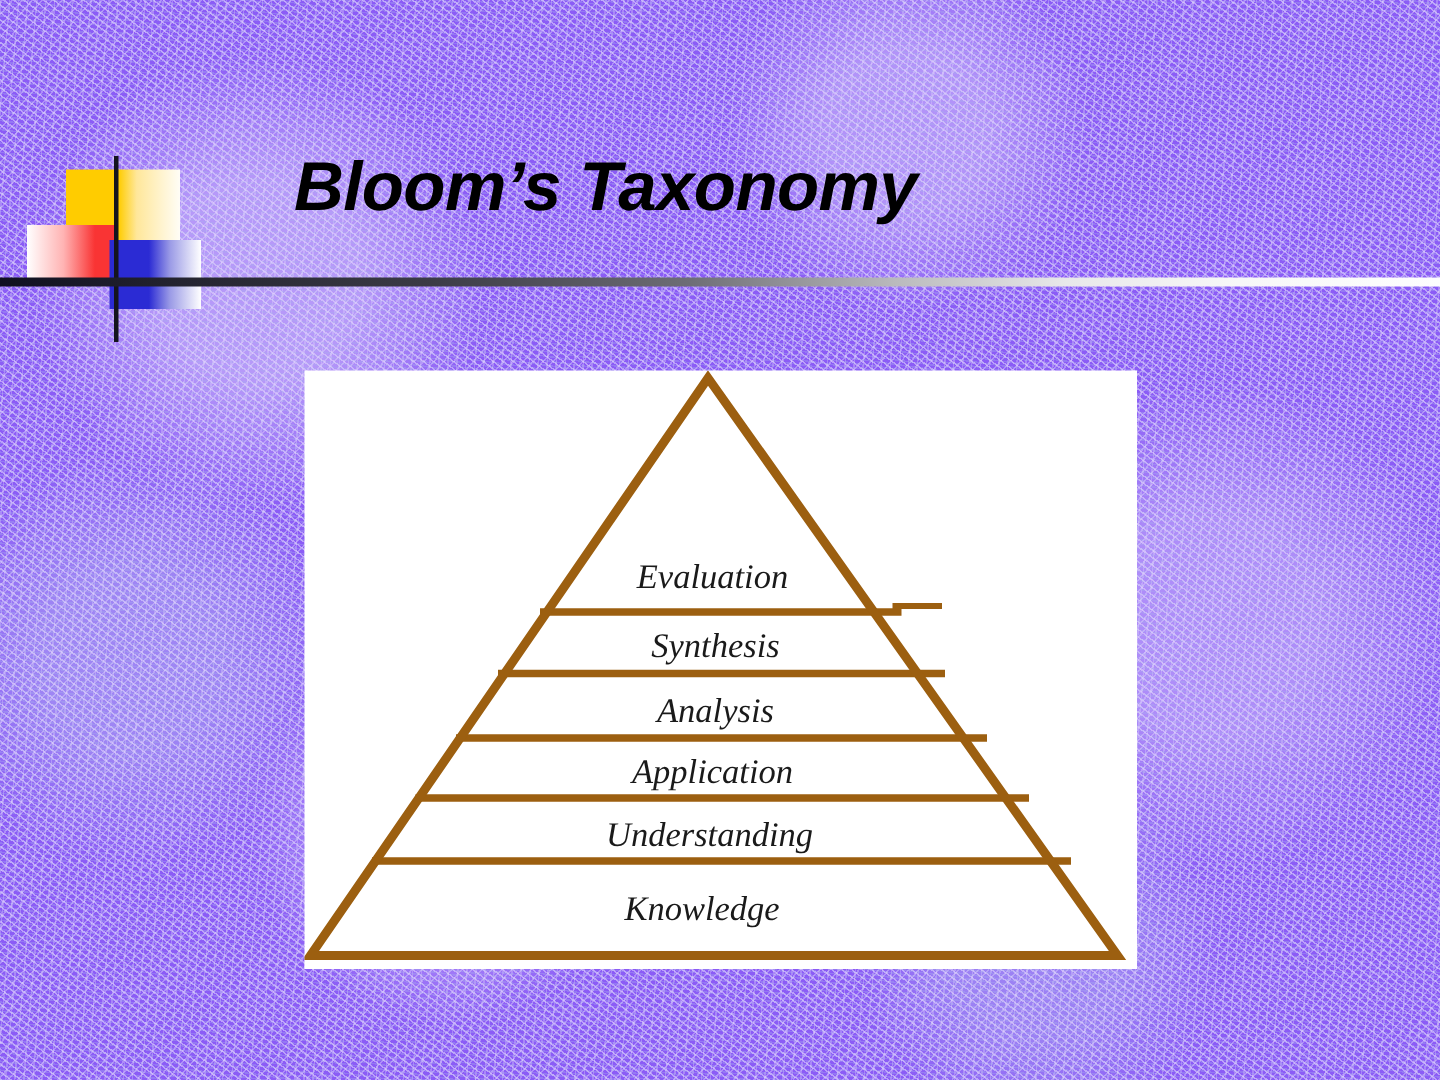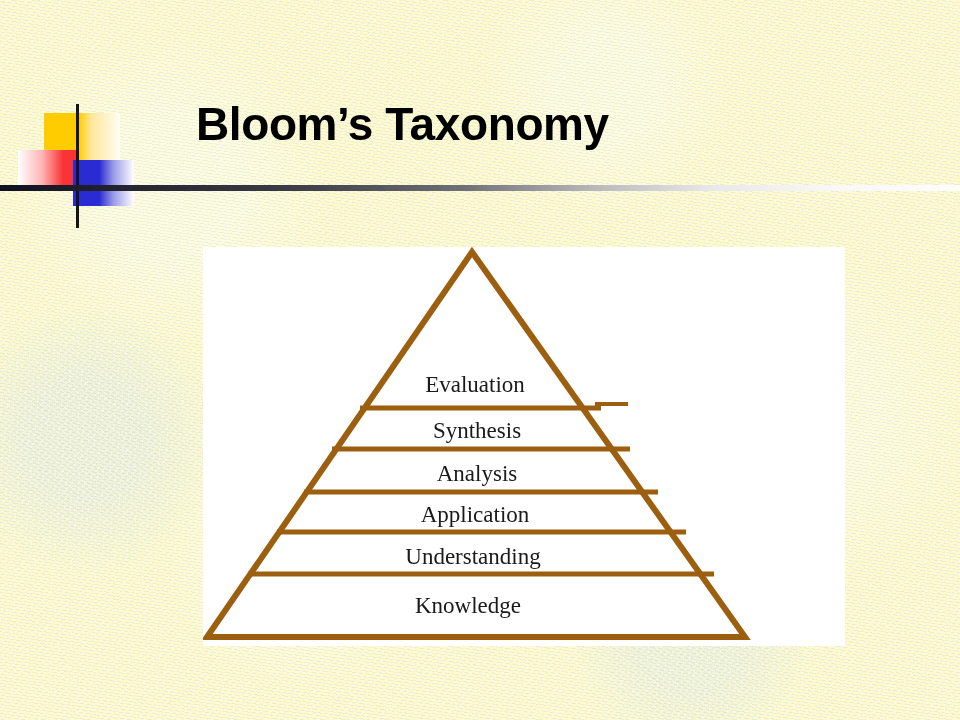--- a/index.html
+++ b/index.html
@@ -19,8 +19,9 @@
     position: relative;
     width: 960px;
     height: 720px;
-    background-color: #fef9c3;
+    background-color: #8b5cf6;
     overflow: hidden;
+    font-style: italic;
   }
 
   

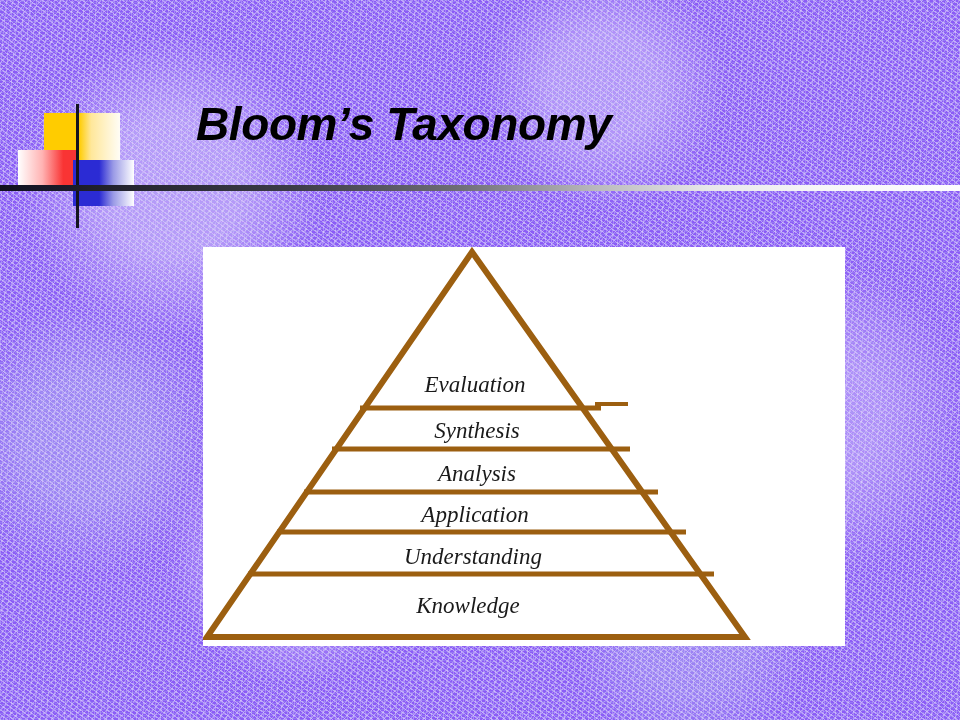--- a/index.html
+++ b/index.html
@@ -120,7 +120,7 @@
     position: absolute;
     left: 203px;
     top: 247px;
-    width: 642px;
+    width: 555px;
     height: 399px;
     background: #ffffff;
   }

